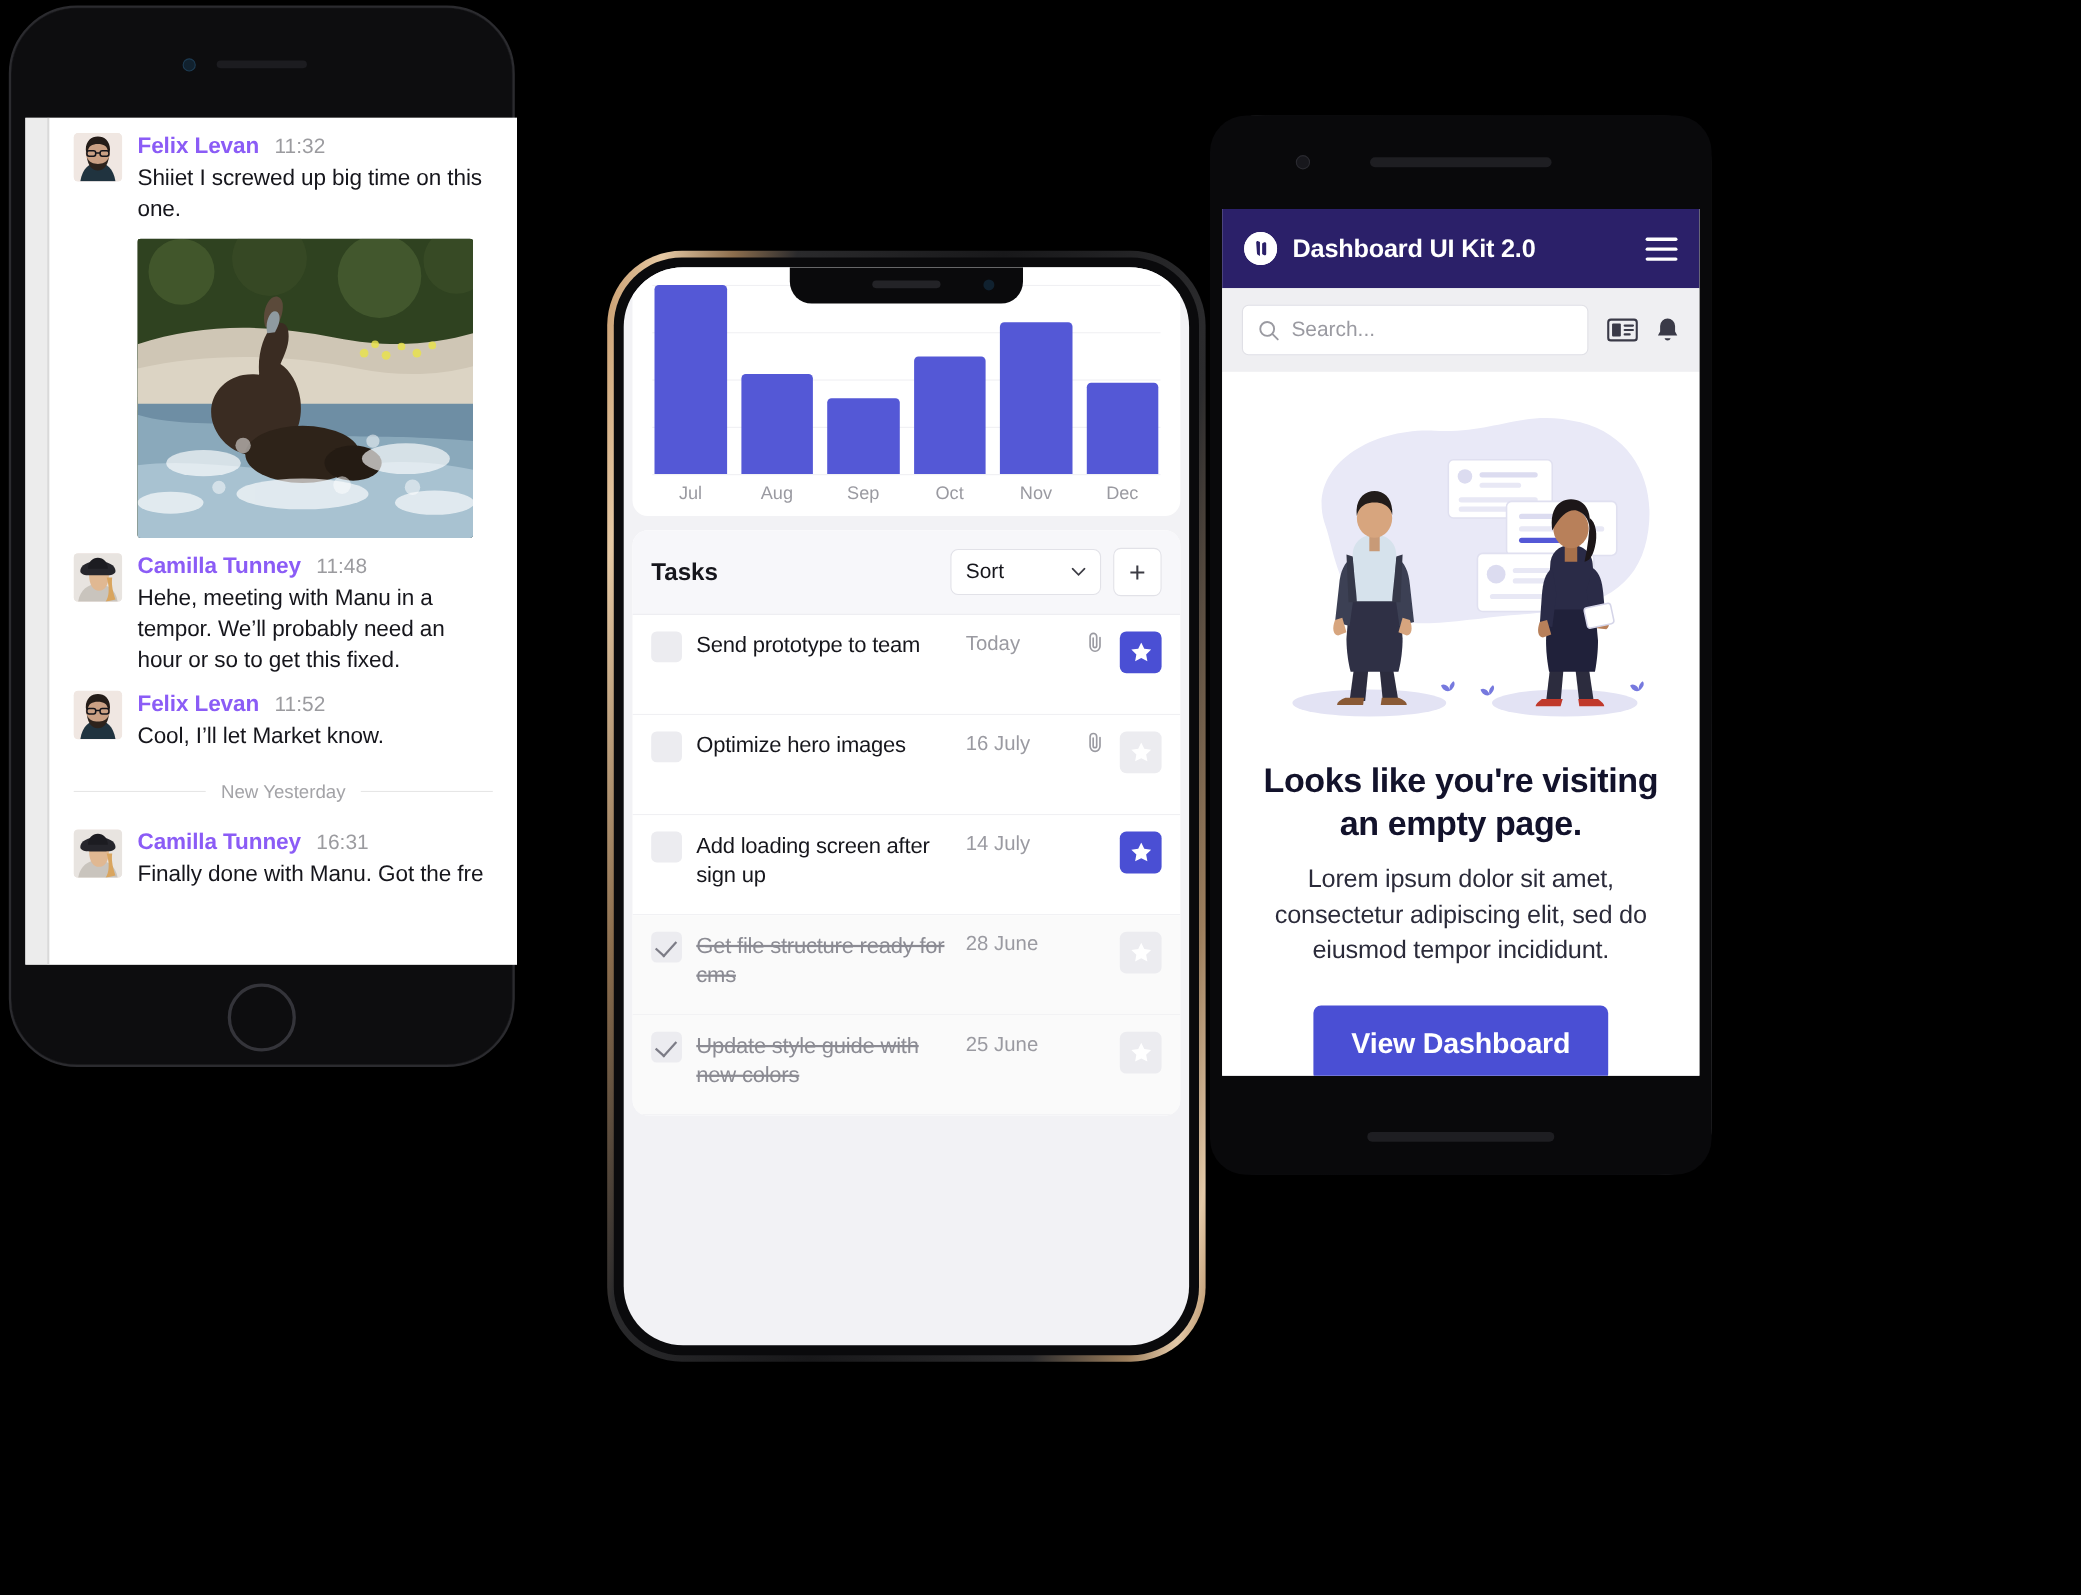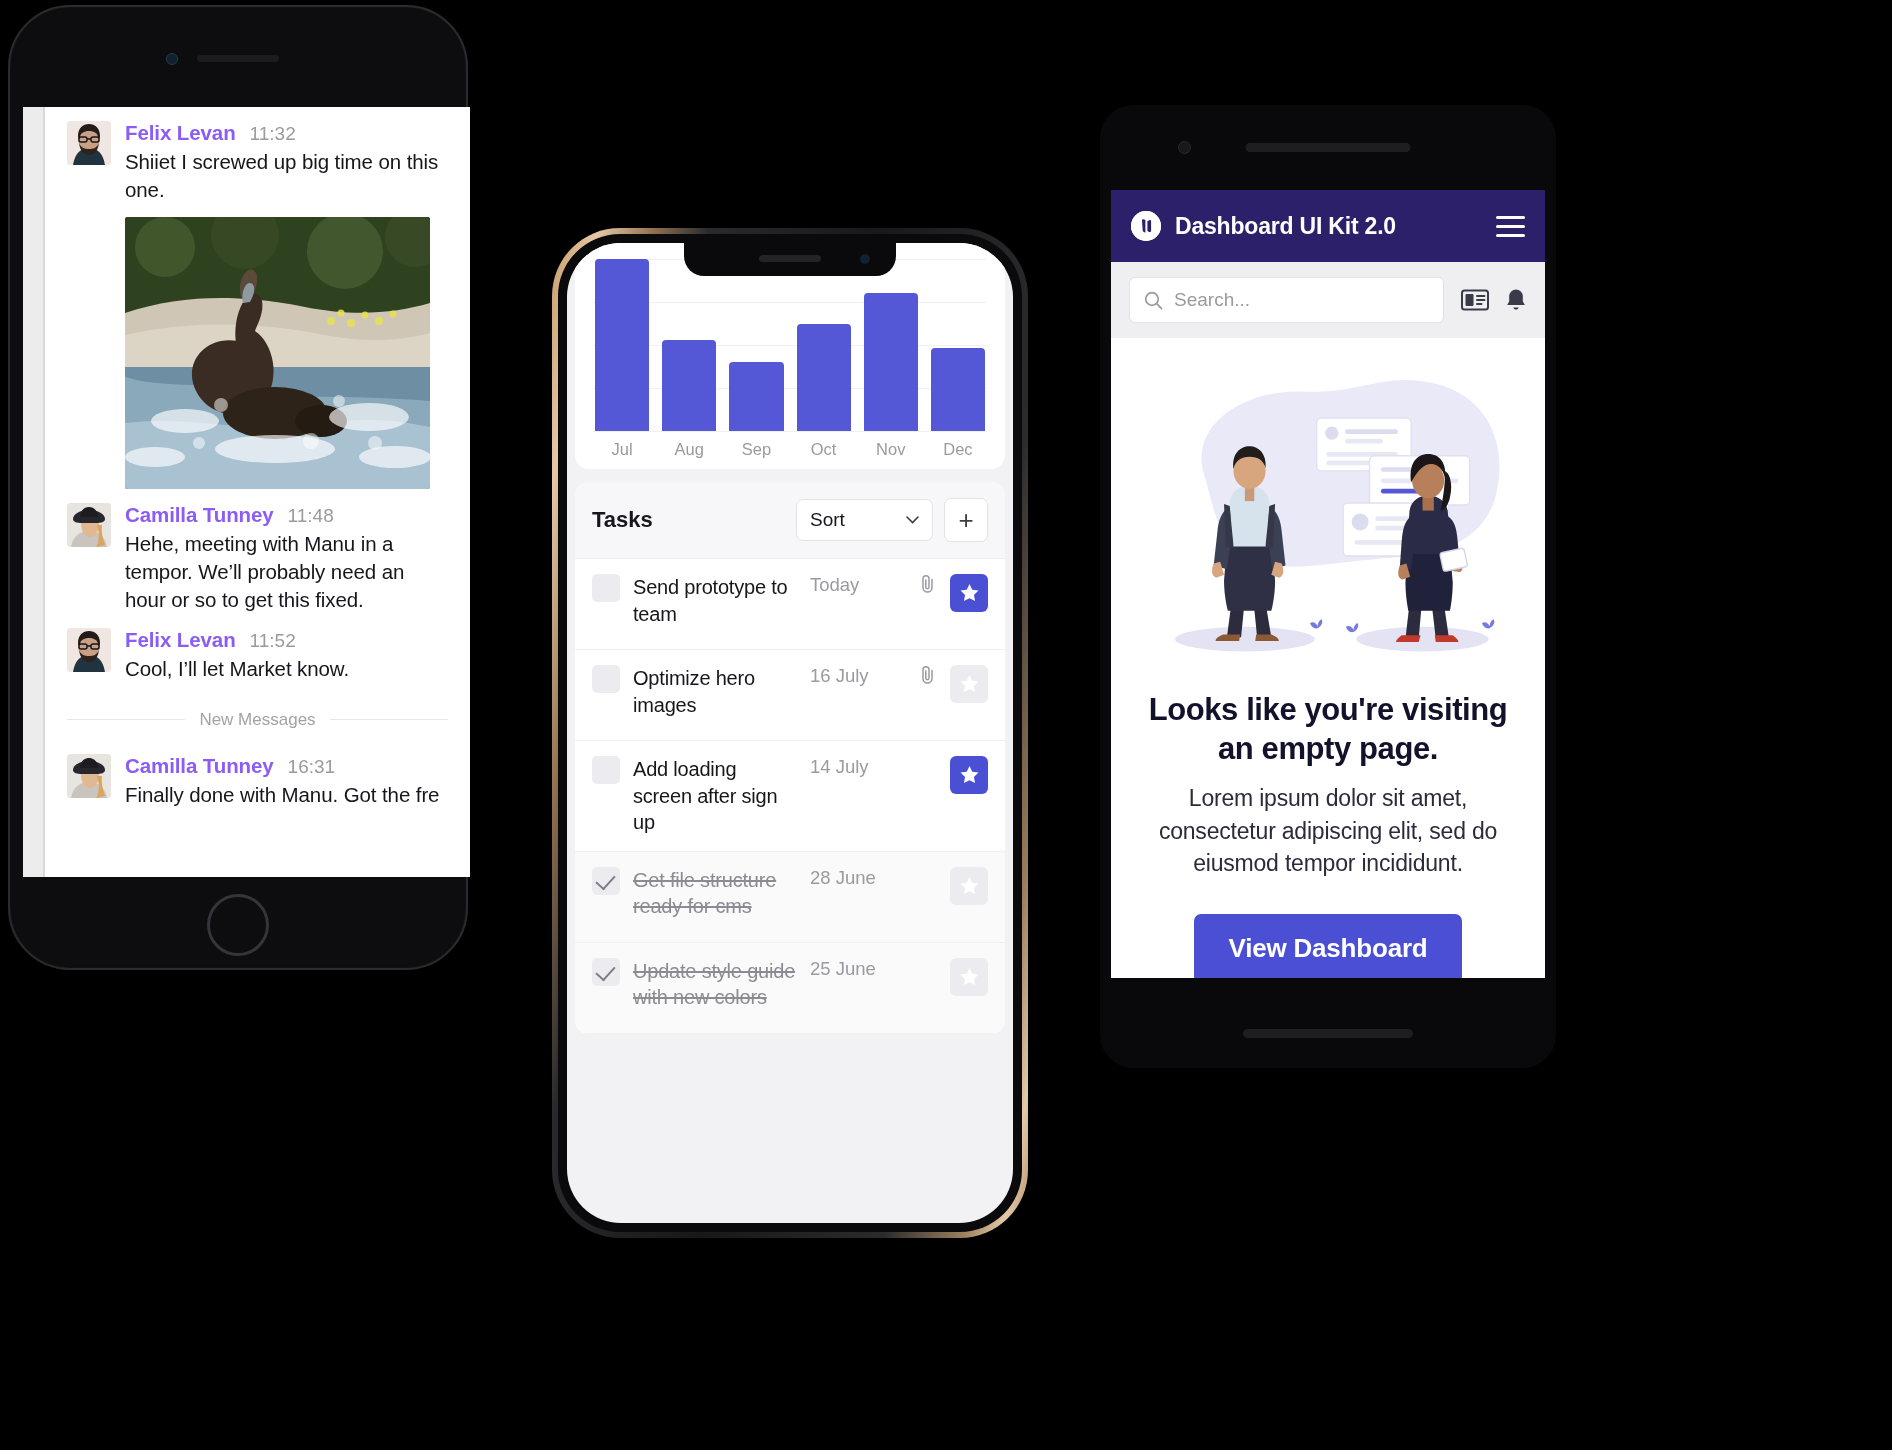--- a/index.html
+++ b/index.html
@@ -73,7 +73,7 @@
   
   .phone-center {
     position: absolute; left: 552px; top: 228px;
-    width: 476px; height: 1010px;
+    width: 544px; height: 1010px;
     border-radius: 68px;
     background: linear-gradient(100deg,#c79a6c 0%,#e6c9a4 7%,#8b6d4d 16%,#2a2a2c 24%,#18181a 50%,#2b2b2d 78%,#9c7e5c 90%,#e3c9a8 96%,#b48d63 100%);
     padding: 6px;

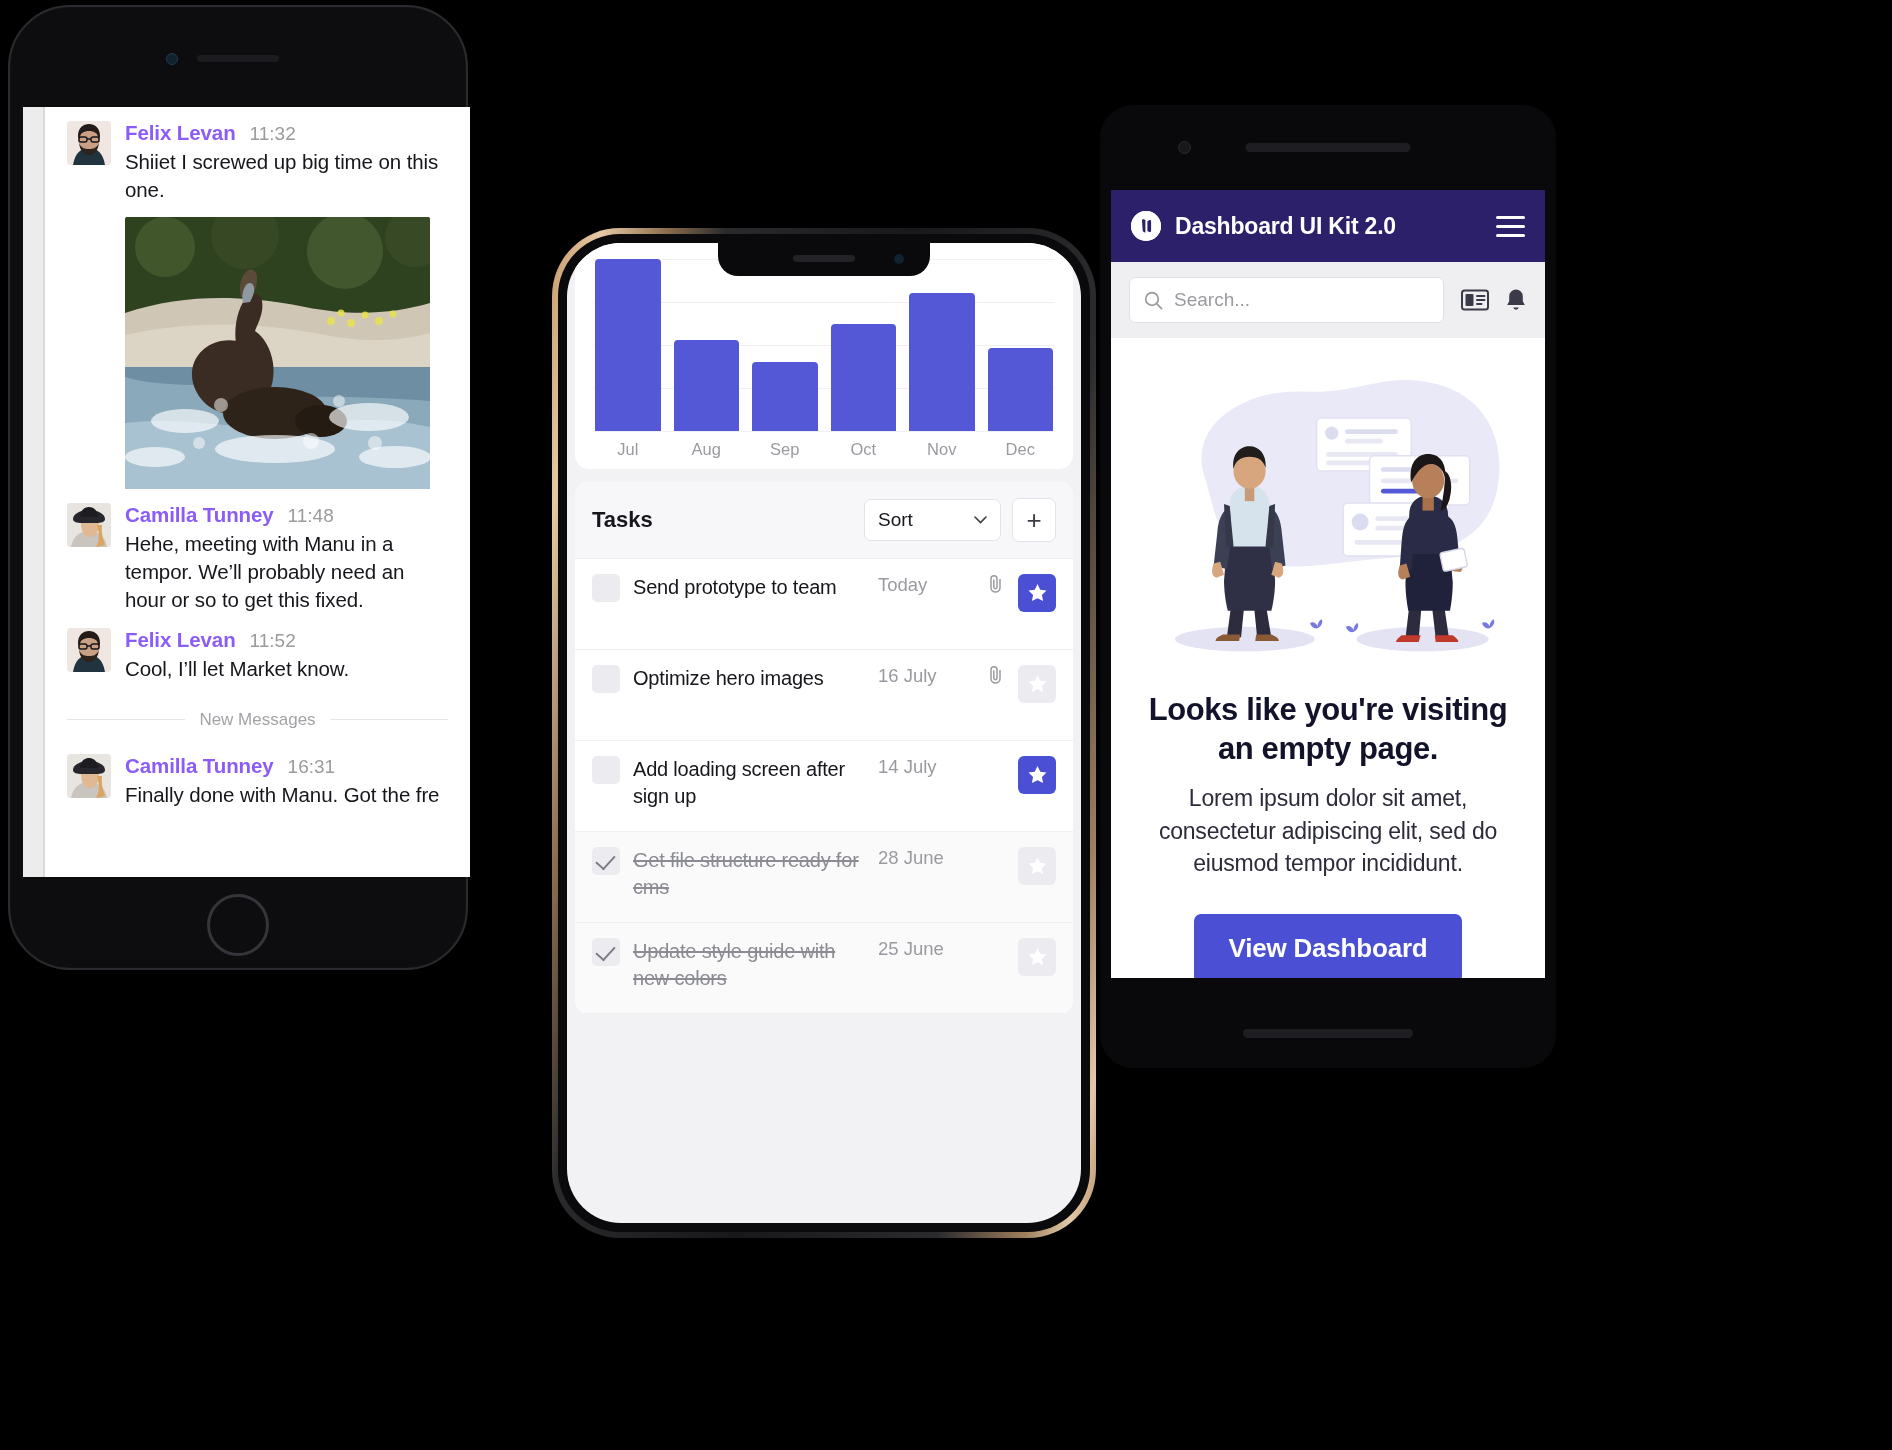--- a/index.html
+++ b/index.html
@@ -300,7 +300,7 @@
         </div>
 
         <div class="new-div">
-          <span>New Messages</span>
+          <span>New Yesterday</span>
         </div>
 
         <div class="msg">

